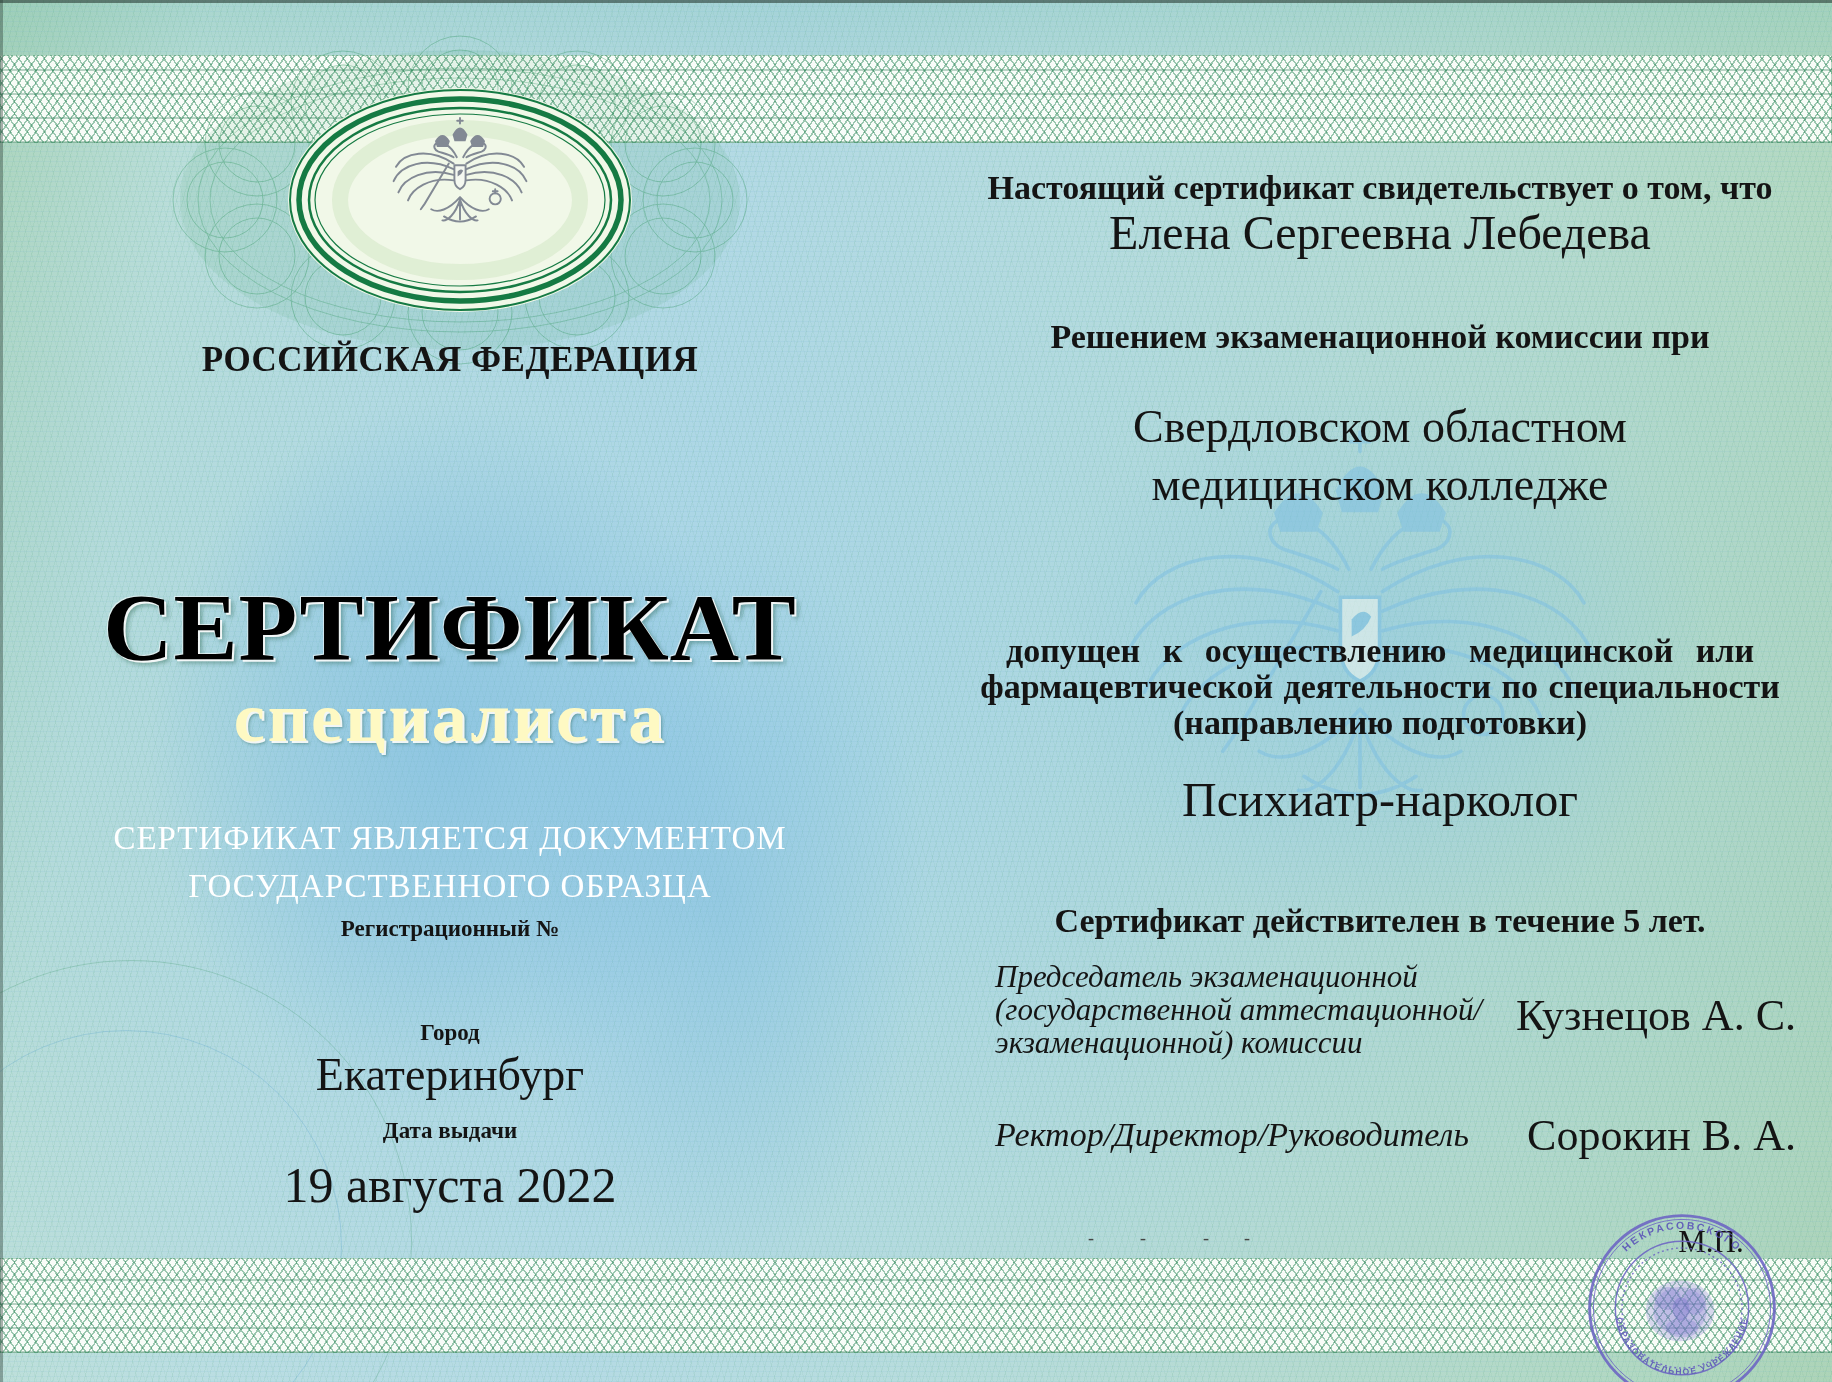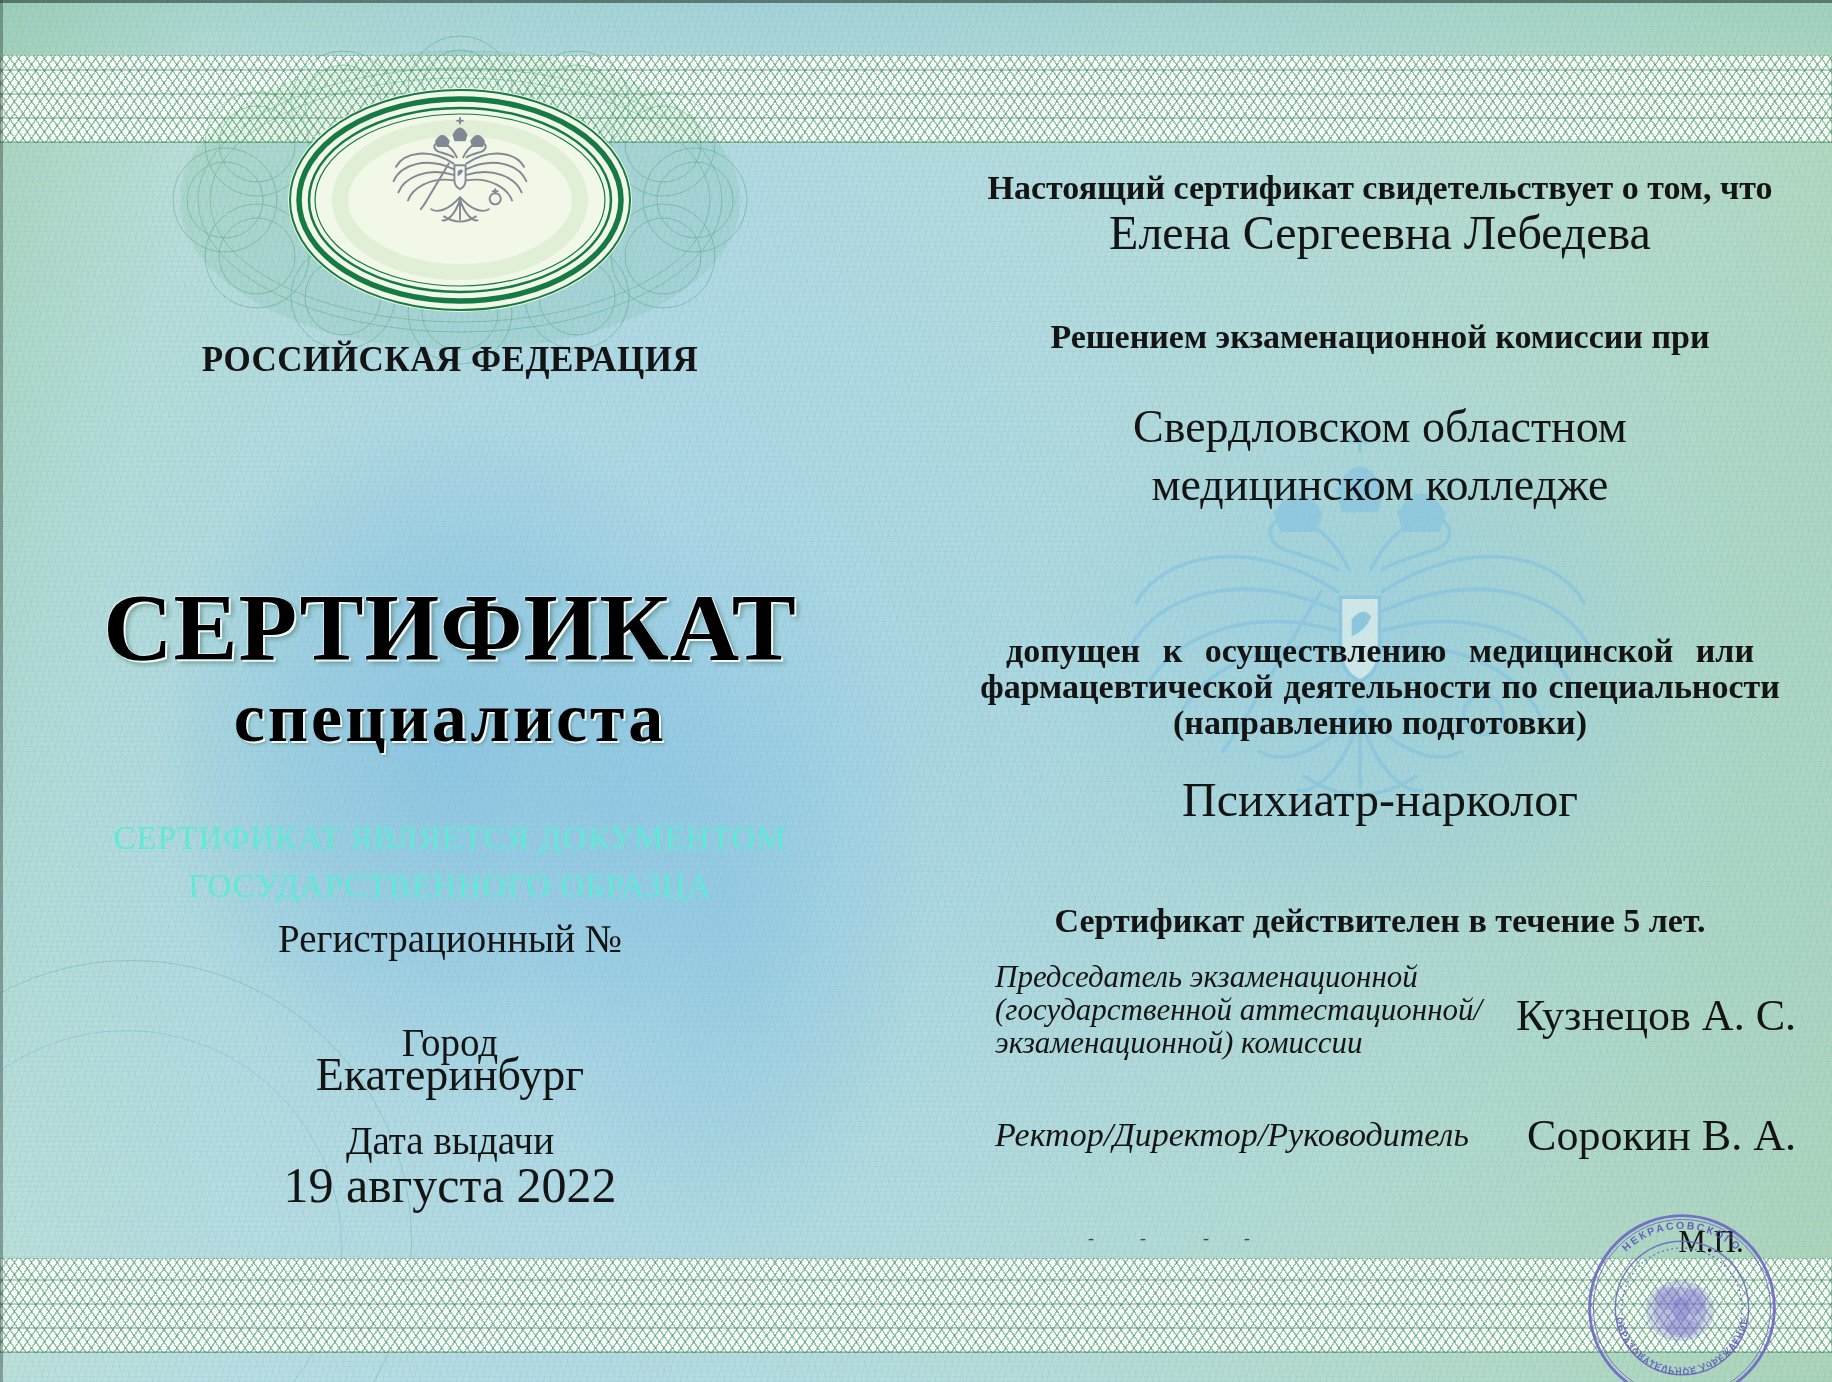--- a/index.html
+++ b/index.html
@@ -54,7 +54,7 @@
   .country{top:340px;font-size:35px;font-weight:bold;letter-spacing:.5px;}
   .big-title{top:572px;font-size:96px;font-weight:bold;letter-spacing:1px;color:#000000;
     text-shadow:2px 2px 0 rgba(255,255,255,.9), -1px -1px 0 rgba(255,255,255,.55), 4px 4px 4px rgba(8,70,40,.35);}
-  .sub-title{top:678px;font-size:70px;font-weight:bold;letter-spacing:3px;color:#000000;
+  .sub-title{top:678px;font-size:70px;font-weight:bold;letter-spacing:3px;color:#fef9c3;
     text-shadow:2px 2px 0 rgba(255,255,255,.9), 3px 3px 3px rgba(8,70,40,.35);}
   .stmt{font-size:33px;color:#5eead4;letter-spacing:1px;font-weight:500;}
   .stmt1{top:820px;} .stmt2{top:868px;}

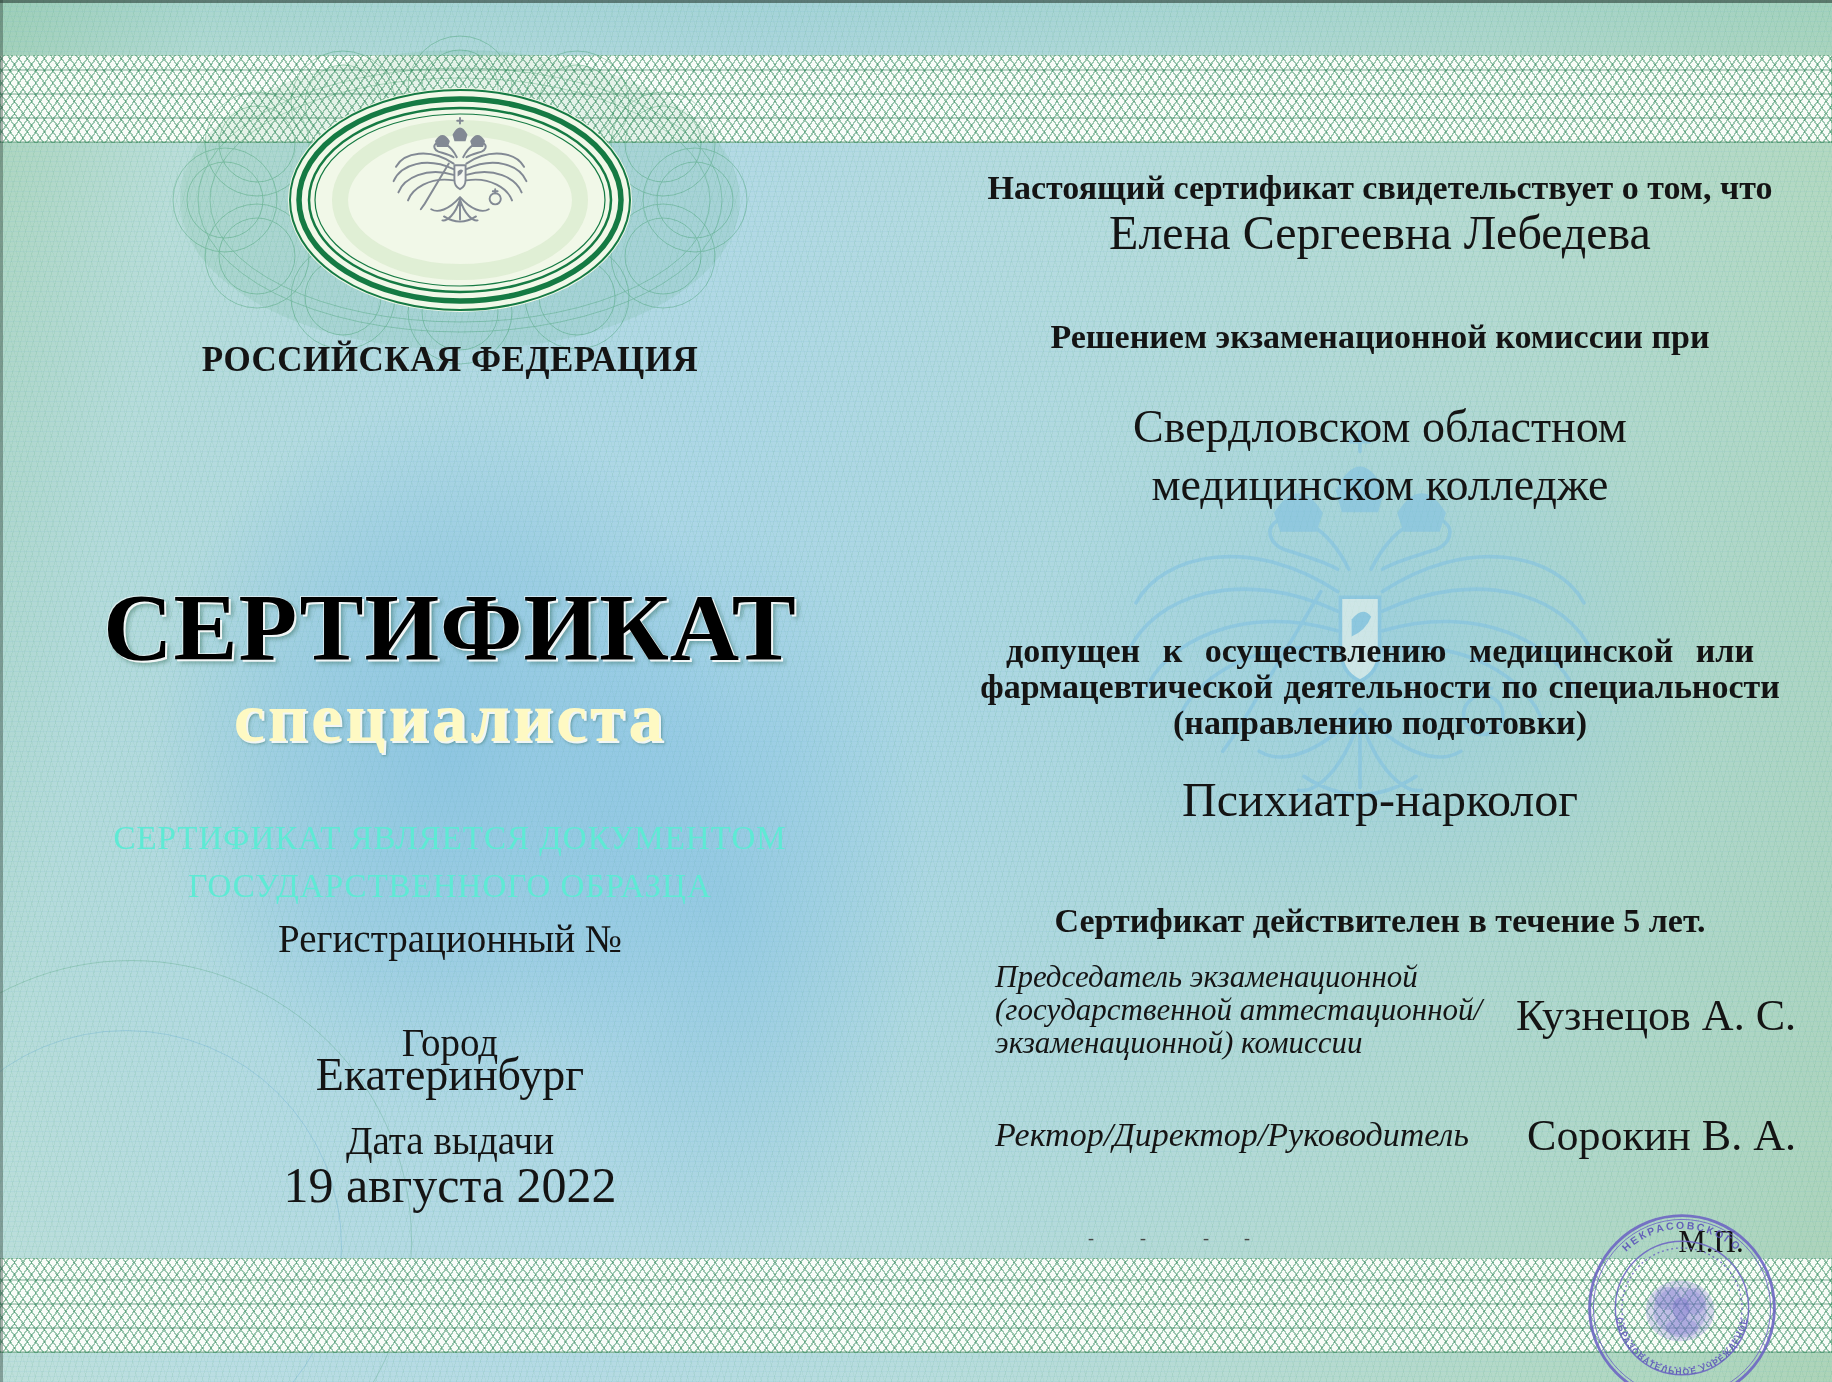--- a/index.html
+++ b/index.html
@@ -56,7 +56,7 @@
     text-shadow:2px 2px 0 rgba(255,255,255,.9), -1px -1px 0 rgba(255,255,255,.55), 4px 4px 4px rgba(8,70,40,.35);}
   .sub-title{top:678px;font-size:70px;font-weight:bold;letter-spacing:3px;color:#fef9c3;
     text-shadow:2px 2px 0 rgba(255,255,255,.9), 3px 3px 3px rgba(8,70,40,.35);}
-  .stmt{font-size:33px;color:#5eead4;letter-spacing:1px;font-weight:500;}
+  .stmt{font-size:33px;color:#ffffff;letter-spacing:1px;font-weight:500;}
   .stmt1{top:820px;} .stmt2{top:868px;}
   .lbl{font-size:39px;font-weight:normal;}
   .reg-label{top:916px;} .reg-number{top:950px;font-size:48px;}

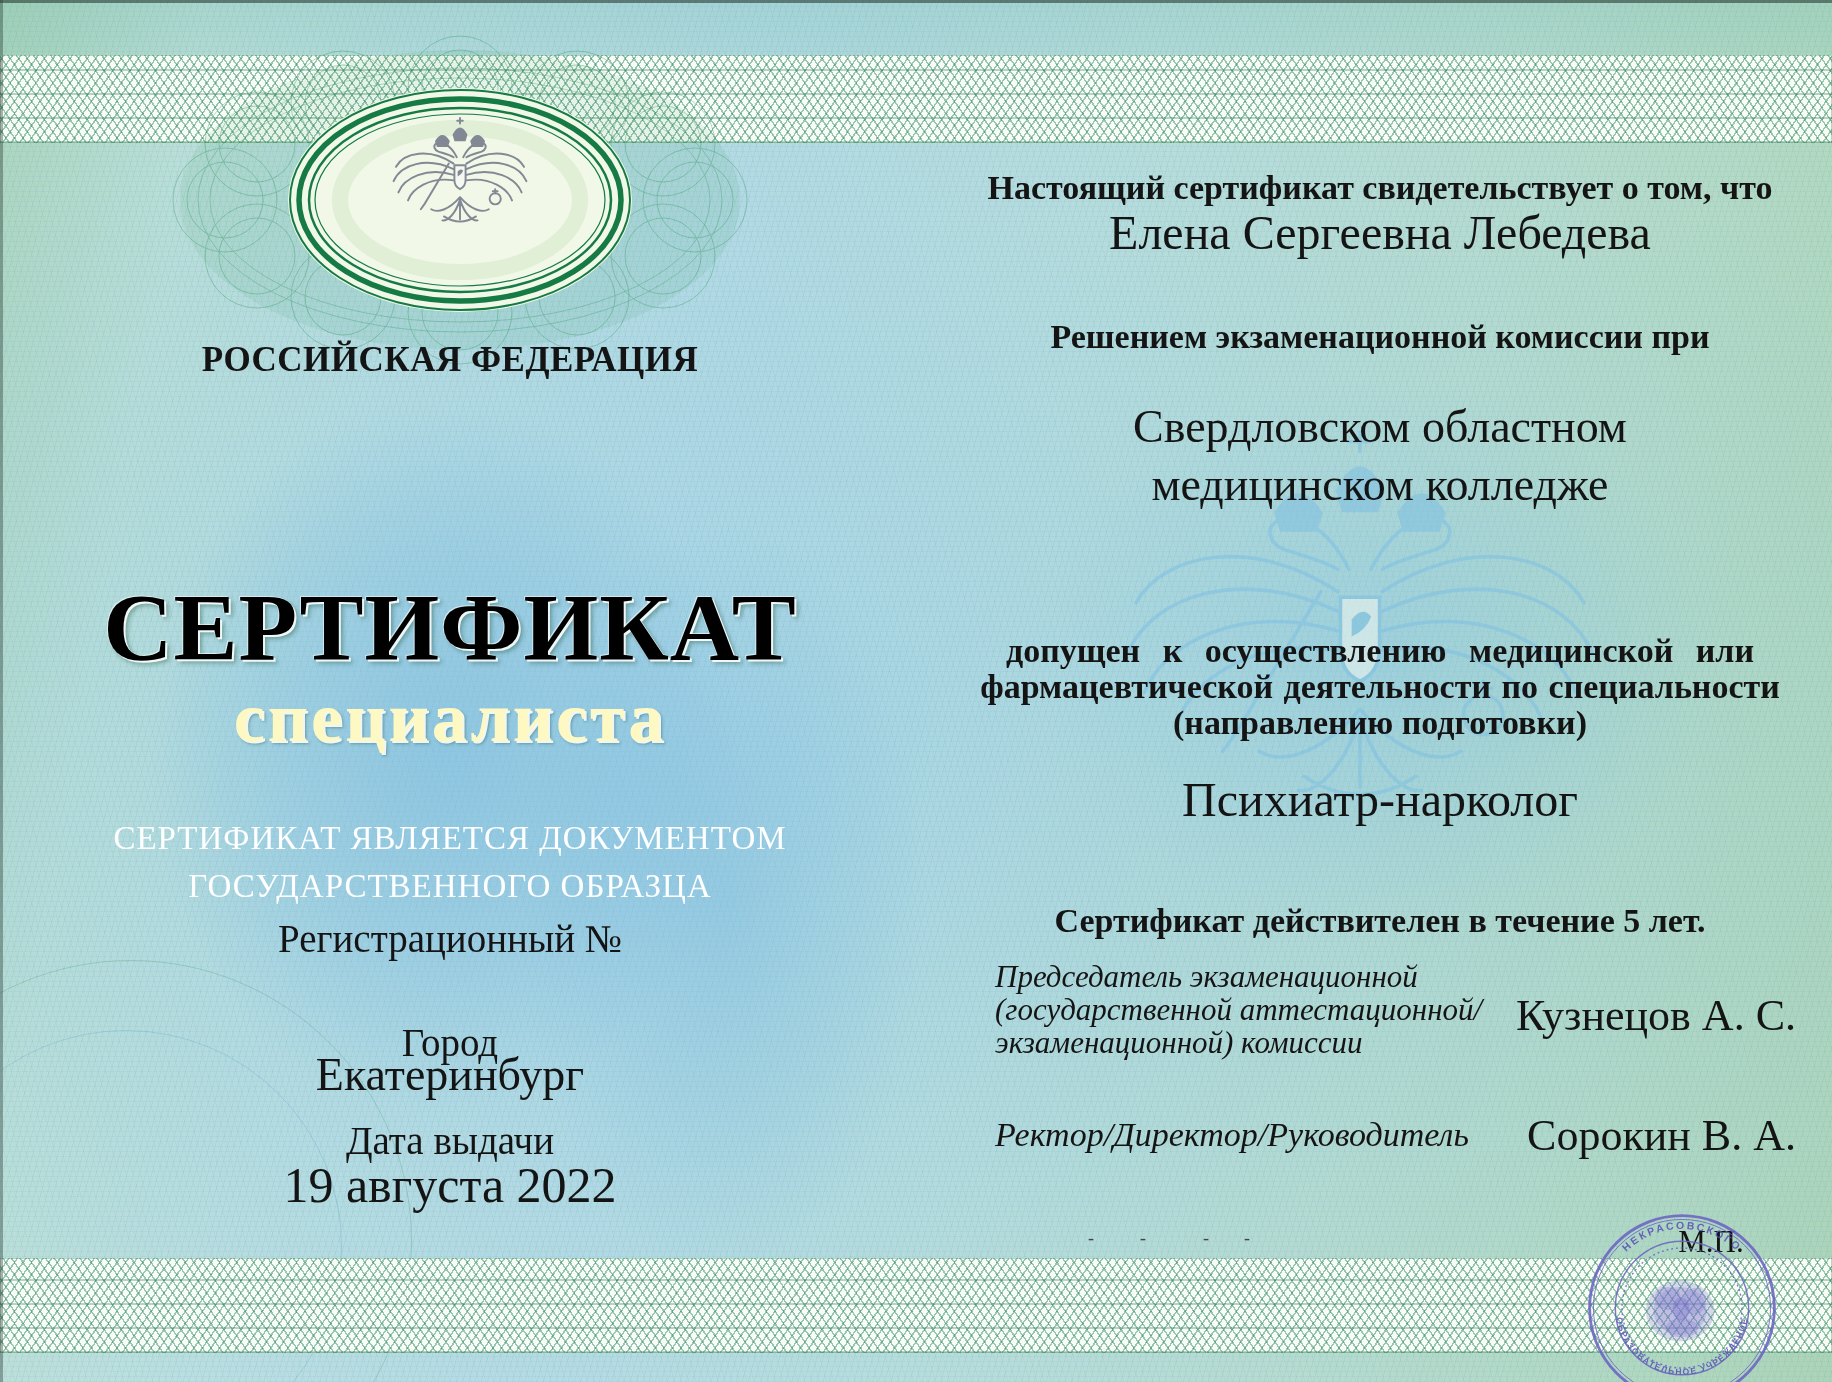--- a/index.html
+++ b/index.html
@@ -58,7 +58,7 @@
     text-shadow:2px 2px 0 rgba(255,255,255,.9), 3px 3px 3px rgba(8,70,40,.35);}
   .stmt{font-size:33px;color:#ffffff;letter-spacing:1px;font-weight:500;}
   .stmt1{top:820px;} .stmt2{top:868px;}
-  .lbl{font-size:39px;font-weight:normal;}
+  .lbl{font-size:23px;font-weight:bold;}
   .reg-label{top:916px;} .reg-number{top:950px;font-size:48px;}
   .city-label{top:1020px;} .city-value{top:1048px;font-size:46px;}
   .date-label{top:1118px;} .date-value{top:1156px;font-size:50px;}

